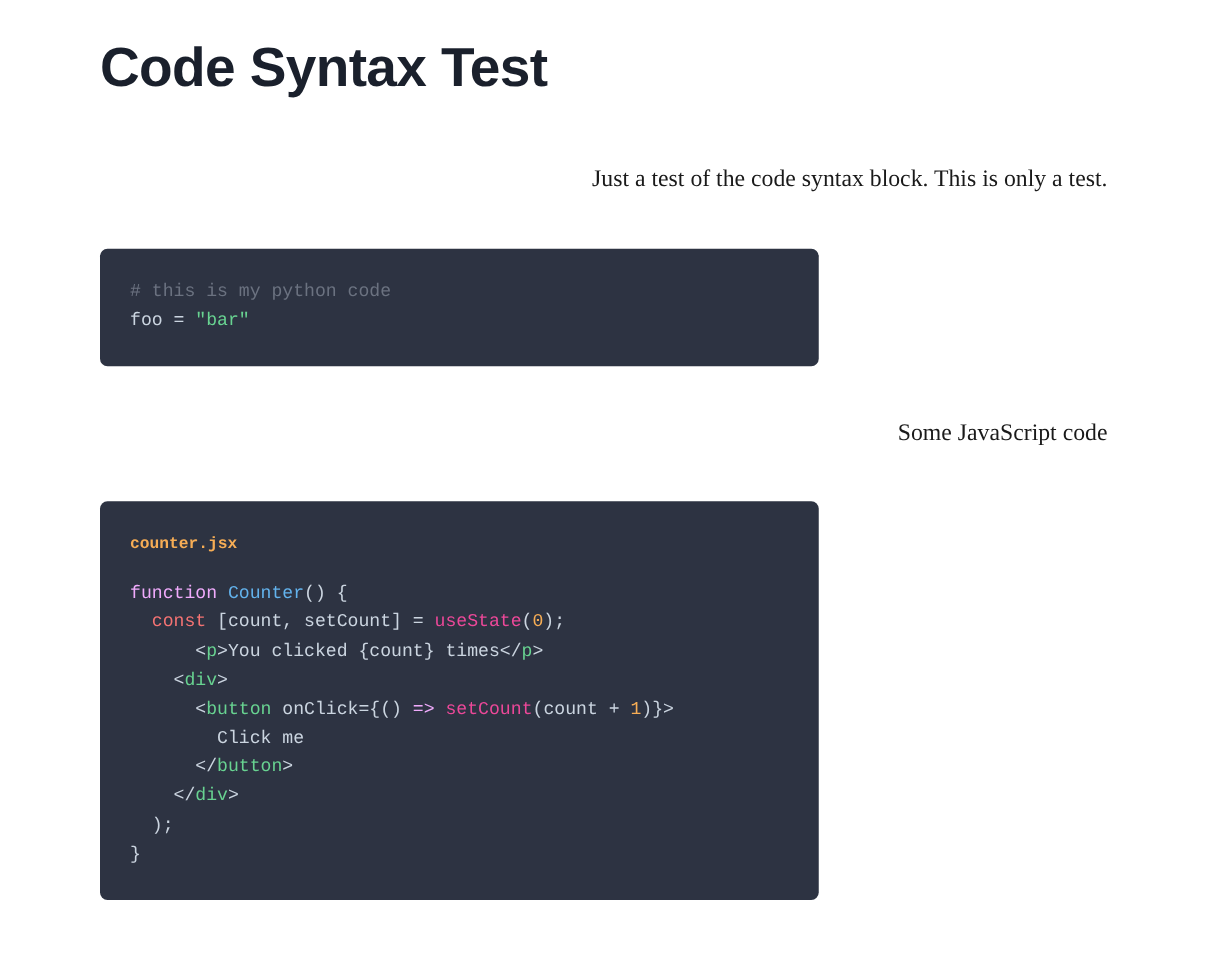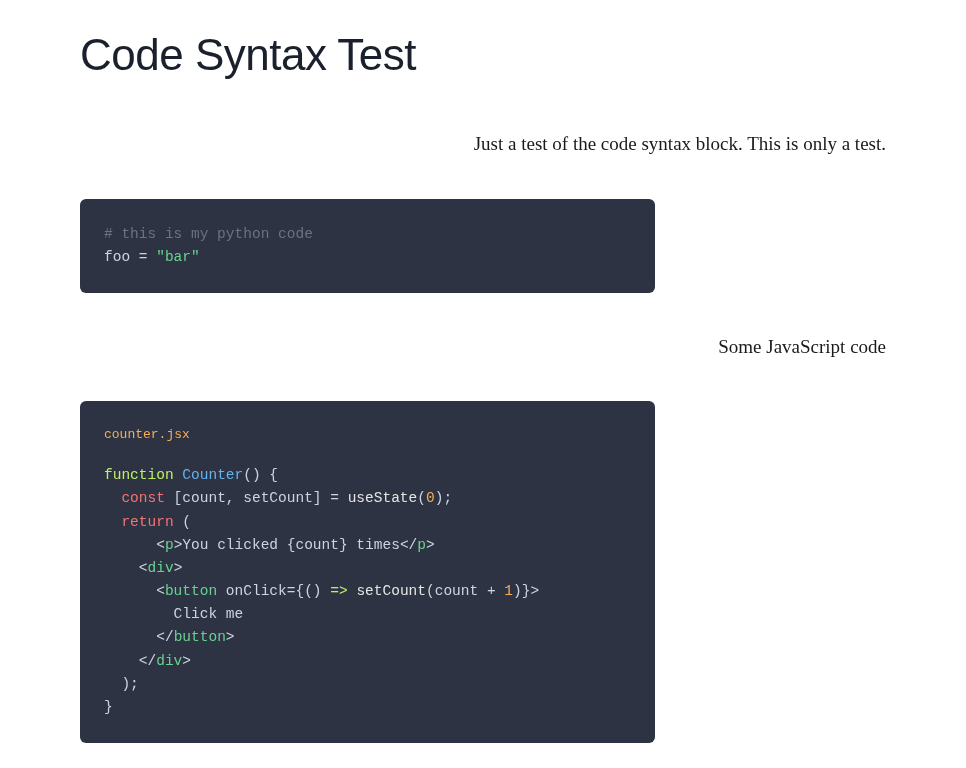--- a/index.html
+++ b/index.html
@@ -16,7 +16,7 @@
     }
     h1 {
       font-family: -apple-system, BlinkMacSystemFont, 'Segoe UI', Arial, sans-serif;
-      font-weight: 400;
+      font-weight: 700;
       font-size: 44px;
       color: #1a202c;
       letter-spacing: -0.5px;

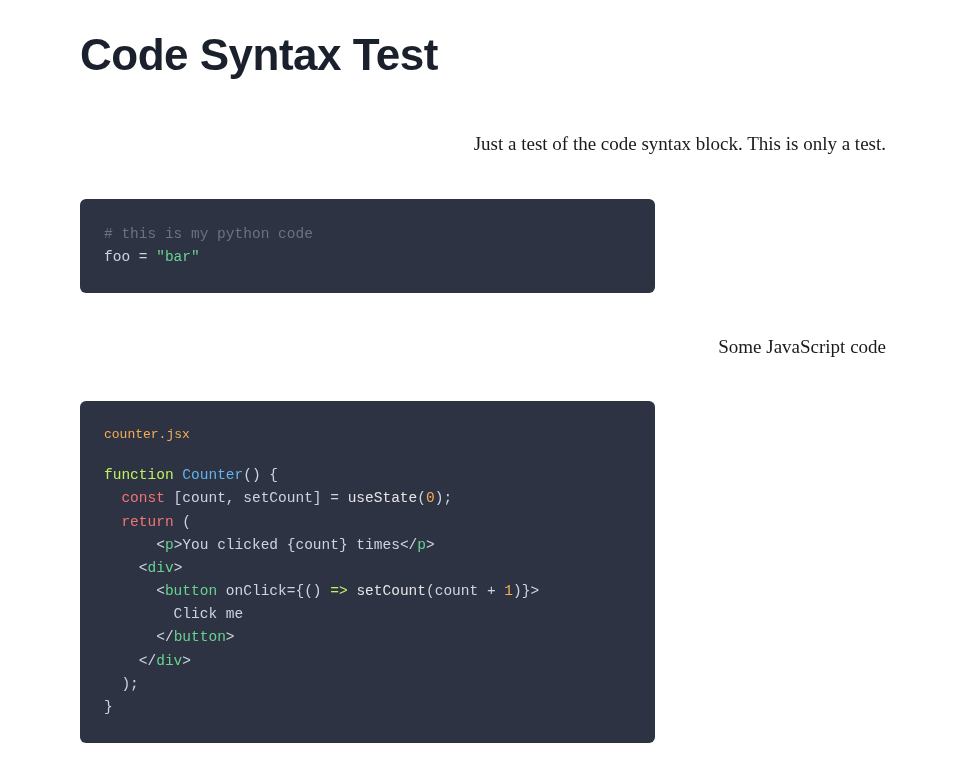--- a/index.html
+++ b/index.html
@@ -43,7 +43,7 @@
     }
     .code-block .filename {
       color: #f6ad55;
-      font-weight: 400;
+      font-weight: 700;
       font-size: 13px;
       display: block;
       margin-bottom: 18px;

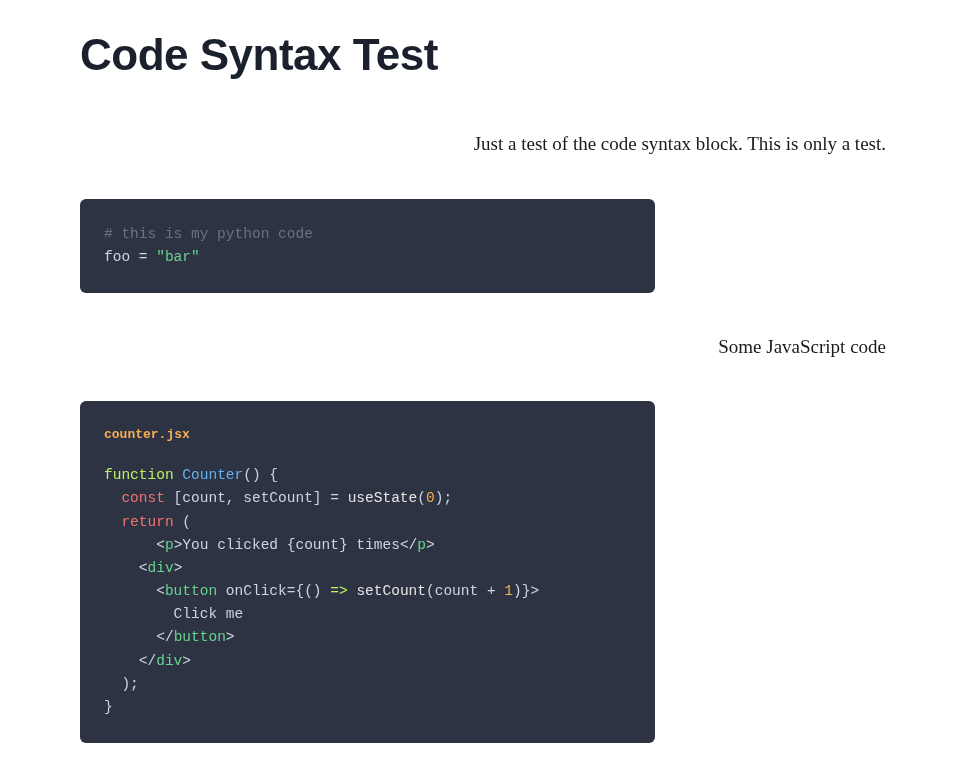--- a/index.html
+++ b/index.html
@@ -53,7 +53,7 @@
       display: block;
     }
     .tok-comment { color: #6b7280; }
-    .tok-keyword { color: #bef264; margin-top: 48px; }
+    .tok-keyword { color: #f0abfc; margin-top: 48px; }
     .tok-keyword2 { color: #f47373; }
     .tok-string { color: #68d391; }
     .tok-fn { color: #e5e5e5; }

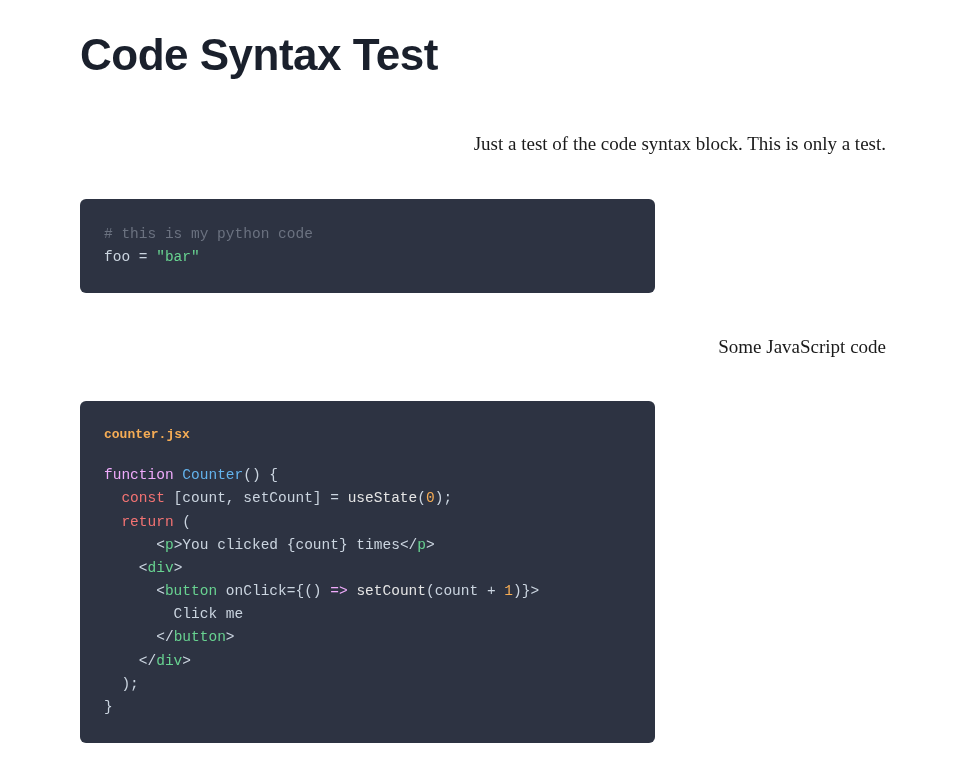--- a/index.html
+++ b/index.html
@@ -56,7 +56,7 @@
     .tok-keyword { color: #f0abfc; margin-top: 48px; }
     .tok-keyword2 { color: #f47373; }
     .tok-string { color: #68d391; }
-    .tok-fn { color: #e5e5e5; }
+    .tok-fn { color: #ec4899; }
     .tok-class { color: #63b3ed; }
     .tok-num { color: #f6ad55; }
     .tok-op { color: #cbd5e0; }

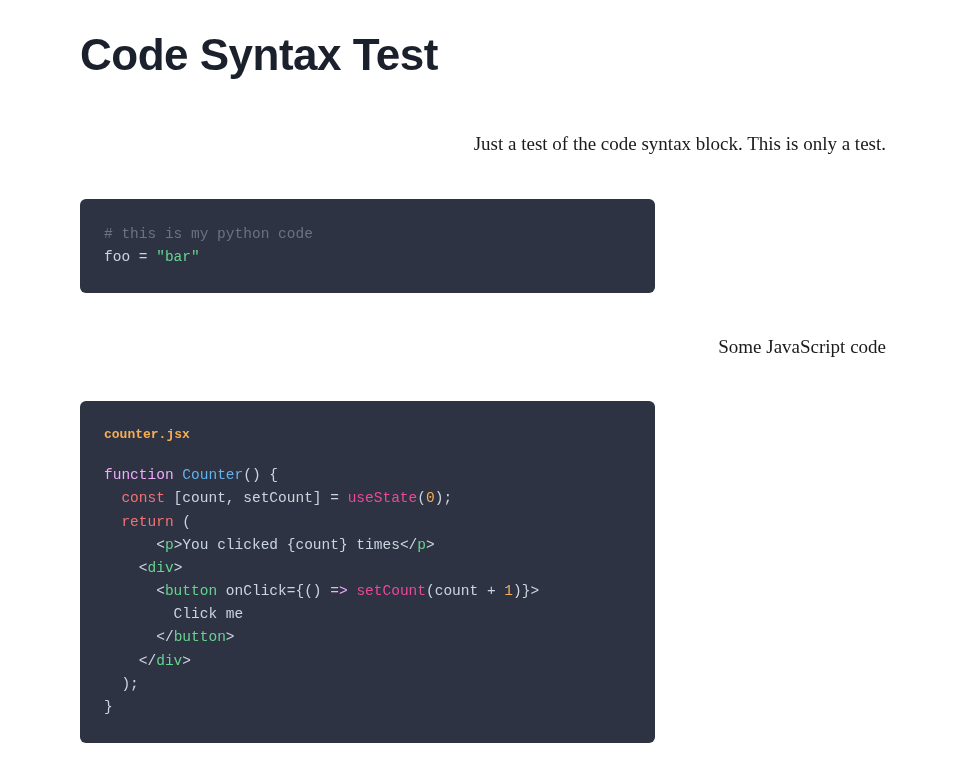--- a/index.html
+++ b/index.html
@@ -85,7 +85,6 @@
   <span class="code-line"><span class="tok-keyword">function</span><span class="tok-plain"> </span><span class="tok-class">Counter</span><span class="tok-plain">() {</span></span>
   <span class="code-line"><span class="tok-plain">  </span><span class="tok-keyword2">const</span><span class="tok-plain"> [count, setCount] = </span><span class="tok-fn">useState</span><span class="tok-plain">(</span><span class="tok-num">0</span><span class="tok-plain">);</span></span>
   <span class="code-line"></span>
-  <span class="code-line"><span class="tok-plain">  </span><span class="tok-keyword2">return</span><span class="tok-plain"> (</span></span>
   <span class="code-line"><span class="tok-plain">      </span><span class="tok-tagbr">&lt;</span><span class="tok-tag">p</span><span class="tok-tagbr">&gt;</span><span class="tok-plain">You clicked {count} times</span><span class="tok-tagbr">&lt;/</span><span class="tok-tag">p</span><span class="tok-tagbr">&gt;</span></span>
   <span class="code-line"><span class="tok-plain">    </span><span class="tok-tagbr">&lt;</span><span class="tok-tag">div</span><span class="tok-tagbr">&gt;</span></span>
   <span class="code-line"><span class="tok-plain">      </span><span class="tok-tagbr">&lt;</span><span class="tok-tag">button</span><span class="tok-plain"> </span><span class="tok-attr">onClick</span><span class="tok-plain">=</span><span class="tok-plain">{() </span><span class="tok-keyword">=&gt;</span><span class="tok-plain"> </span><span class="tok-fn">setCount</span><span class="tok-plain">(count + </span><span class="tok-num">1</span><span class="tok-plain">)}</span><span class="tok-tagbr">&gt;</span></span>

